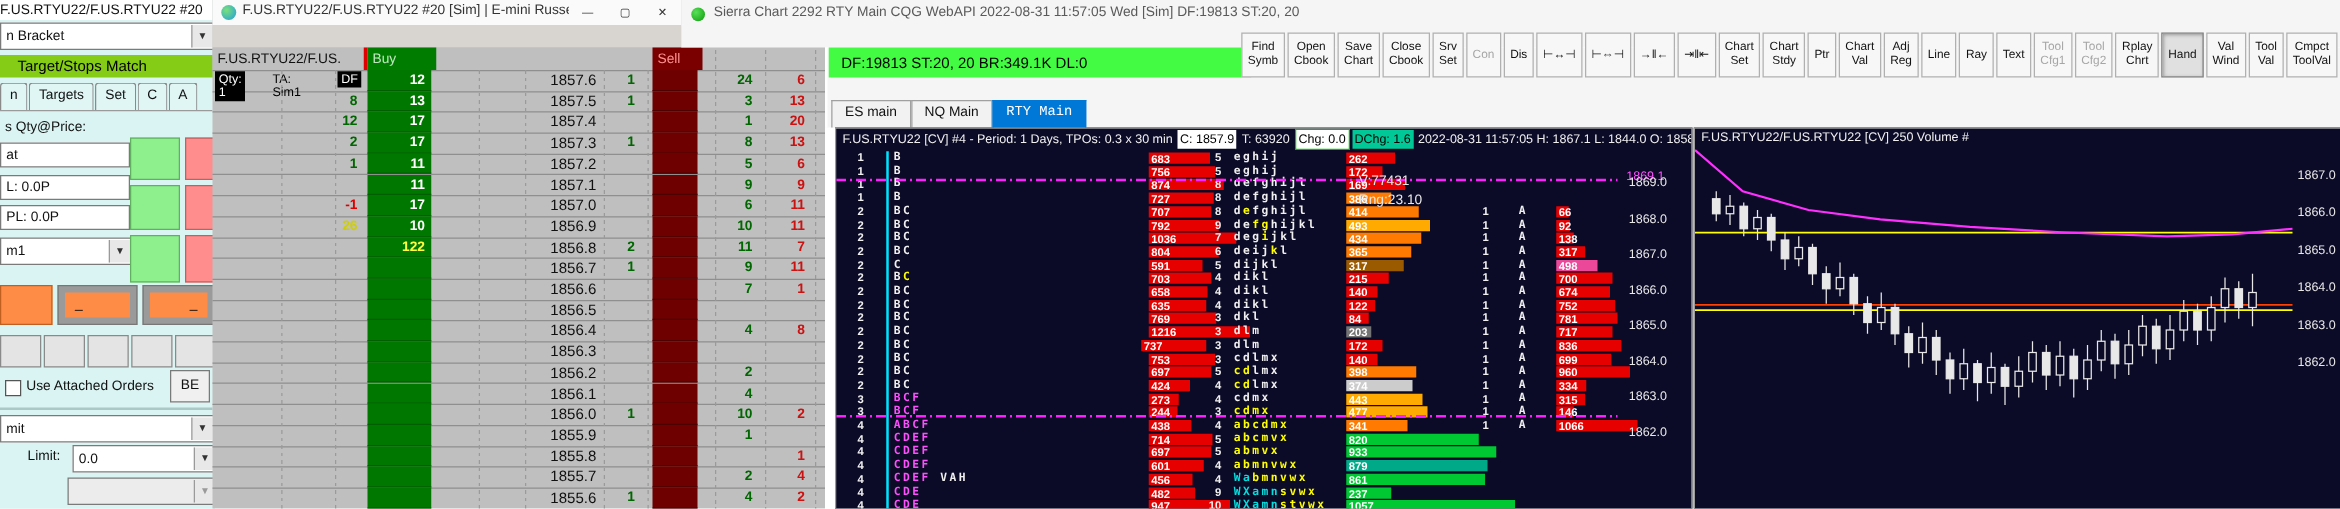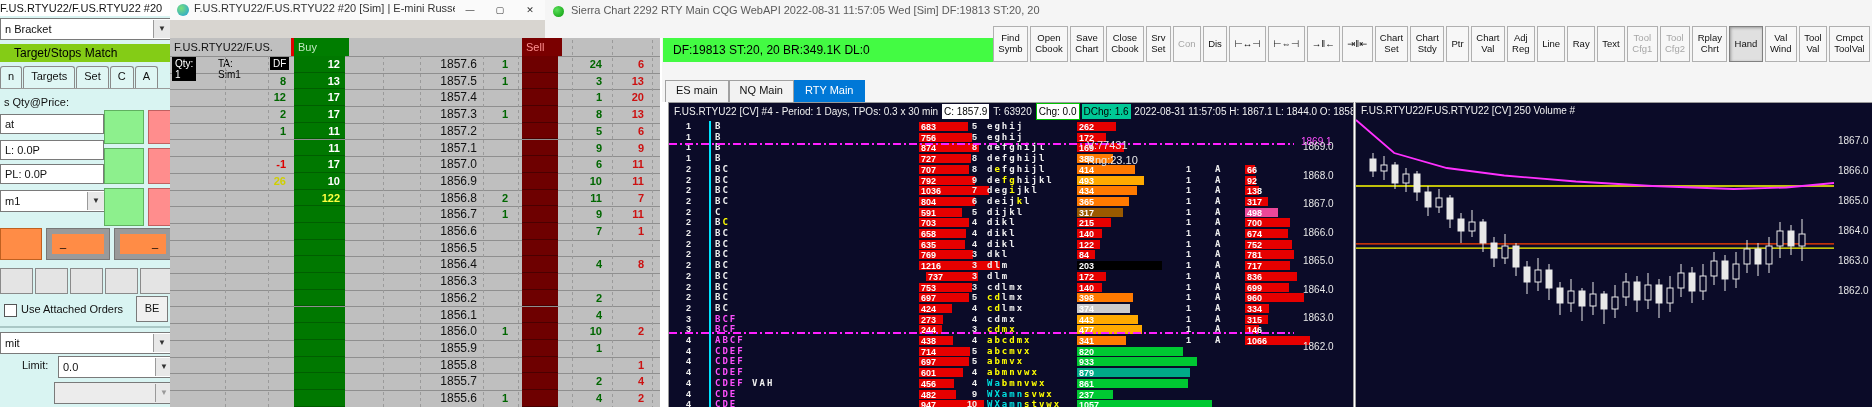--- a/index.html
+++ b/index.html
@@ -68,7 +68,7 @@
   .tb-btn.pressed{background:#e0e0e0;border:1px solid #808080;box-shadow:inset 1px 1px 3px #999;}
   #tabs{left:665px;top:80px;height:22px;display:flex;}
   .tab{border:1px solid #a0a0a0;border-bottom:none;background:#f2f2f2;padding:3px 10px;font-size:11px;color:#111;white-space:nowrap;}
-  .tab.active{background:#0078d7;color:#fff;border-color:#0078d7;}
+  .tab.active{background:#0078d7;color:#fff;border-color:#0078d7;font-family:Liberation Mono, monospace;}
 
   
   .chart-panel{background:#0b0b28;border:1px solid #9a9a9a;overflow:hidden;}

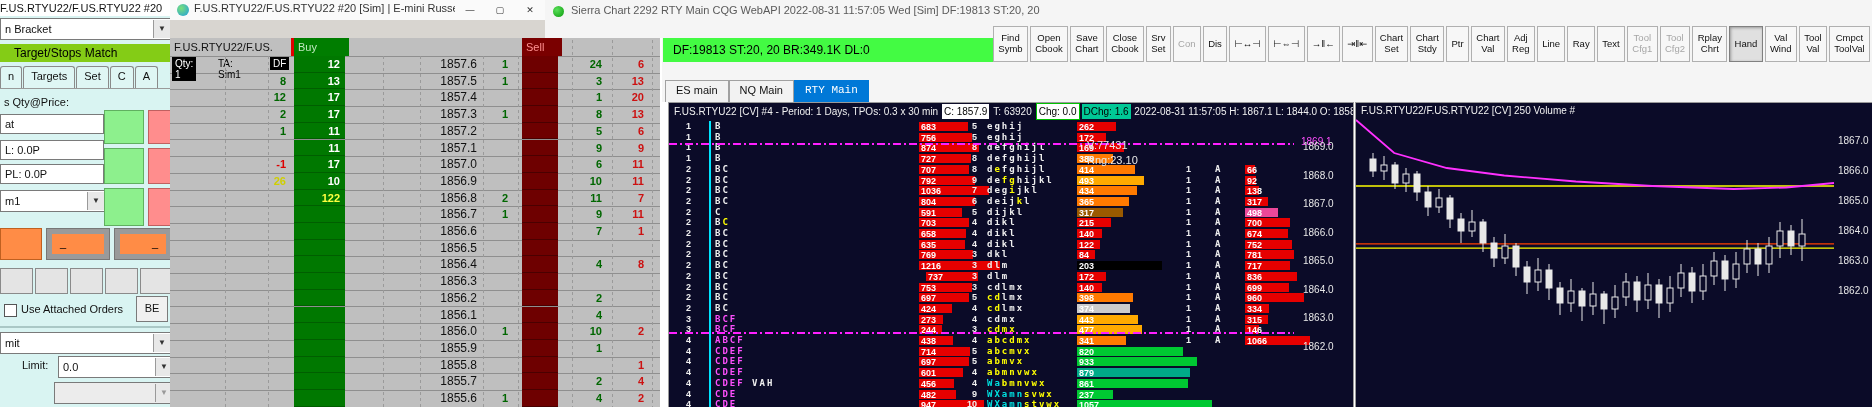--- a/index.html
+++ b/index.html
@@ -652,7 +652,7 @@
           </div>
           <span class="tcount" style="left: 288px; width: 20px;">3</span>
           <span class="tletters" style="left: 318px;"><span class="lc-w">dlm</span></span>
-          <div class="tbar" style="left: 408px; width: 39px; background: #000000; padding-left: 46px;">
+          <div class="tbar" style="left: 408px; width: 20px; background: #737373;">
             <span>203</span>
           </div>
           <span class="tcount" style="left: 508px; width: 14px;">1</span>

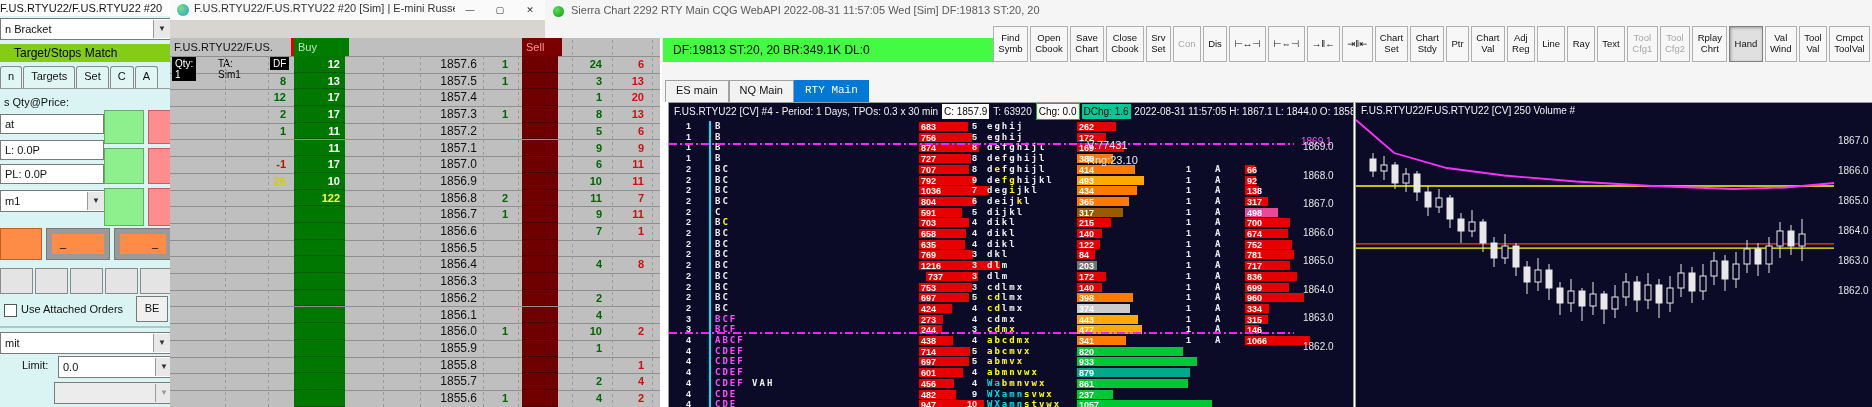--- a/index.html
+++ b/index.html
@@ -664,7 +664,7 @@
         <div class="tpo-row" style="top: 151.8px;">
           <span class="tcount" style="left: 2px; width: 20px;">2</span>
           <span class="tletters" style="left: 46px;"><span class="lc-w">BC</span></span>
-          <div class="tbar" style="left: 257px; width: 52px; background: rgb(230, 0, 0);">
+          <div class="tbar" style="left: 244px; width: 52px; background: rgb(230, 0, 0);">
             <span>737</span>
           </div>
           <span class="tcount" style="left: 288px; width: 20px;">3</span>

